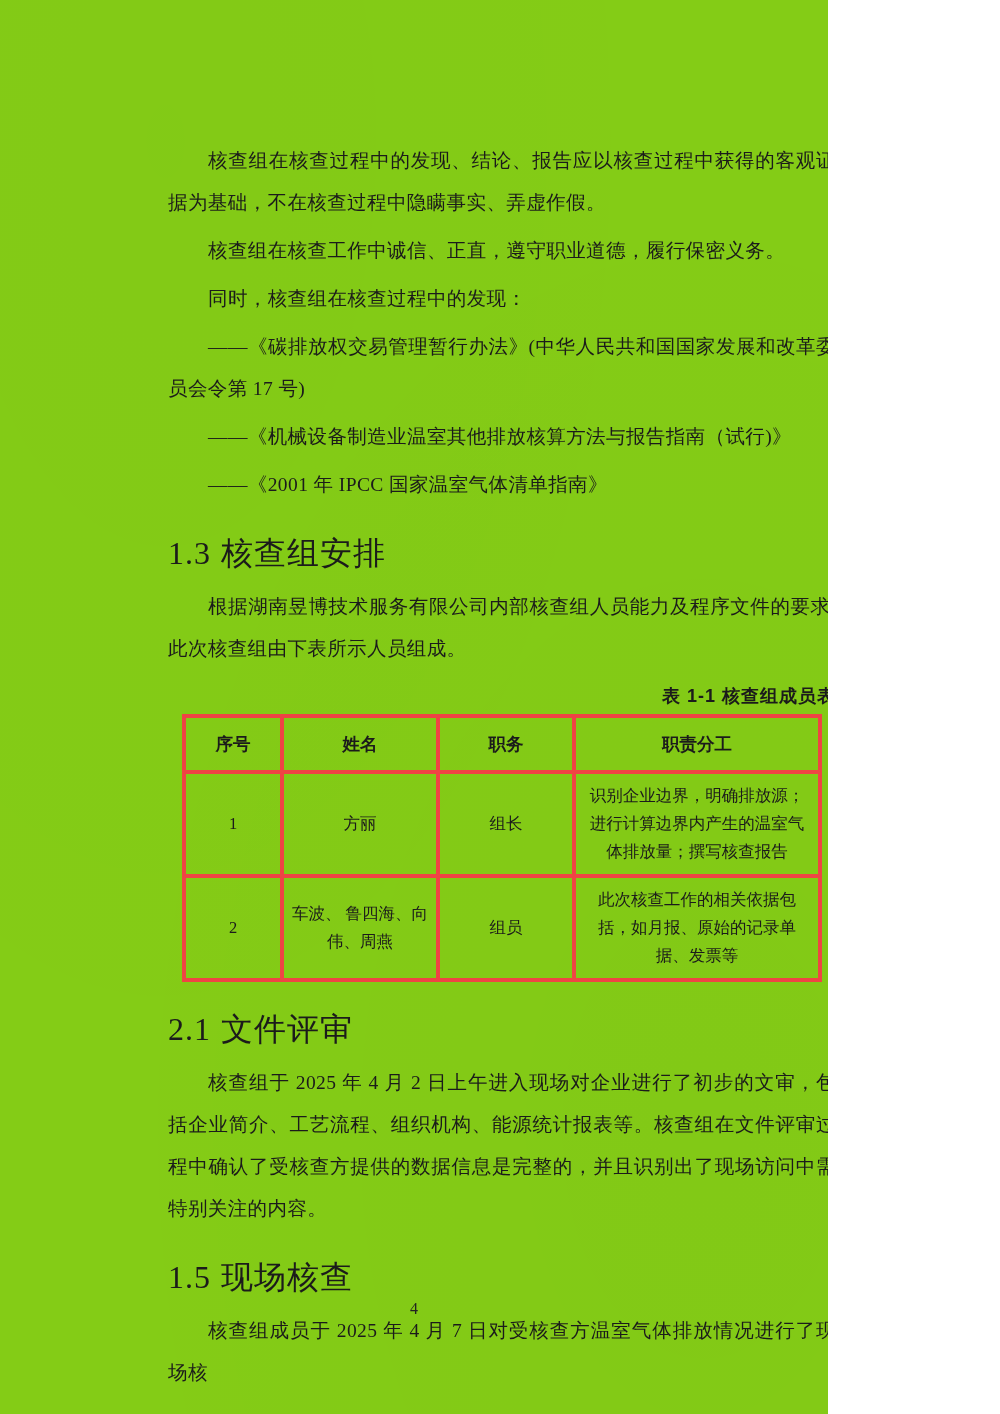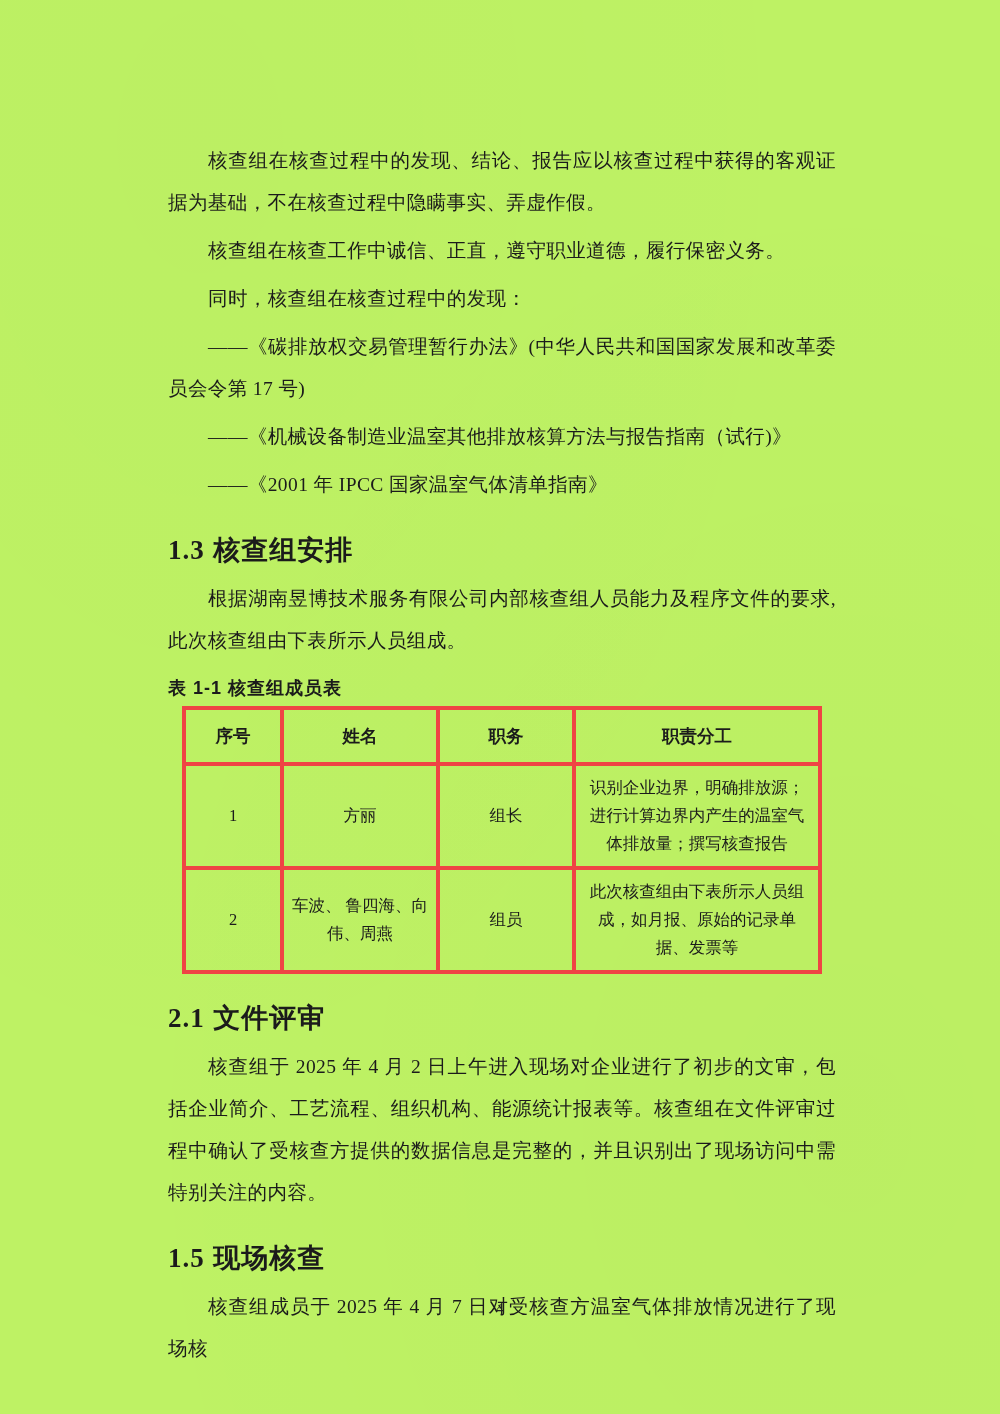--- a/index.html
+++ b/index.html
@@ -9,9 +9,9 @@
   }
   .page {
     position: relative;
-    width: 1000px;
+    width: 828px;
     height: 1414px;
-    background: #bef264;
+    background: #84cc16;
     box-sizing: border-box;
     overflow: hidden;
     font-family: "Liberation Serif", serif;

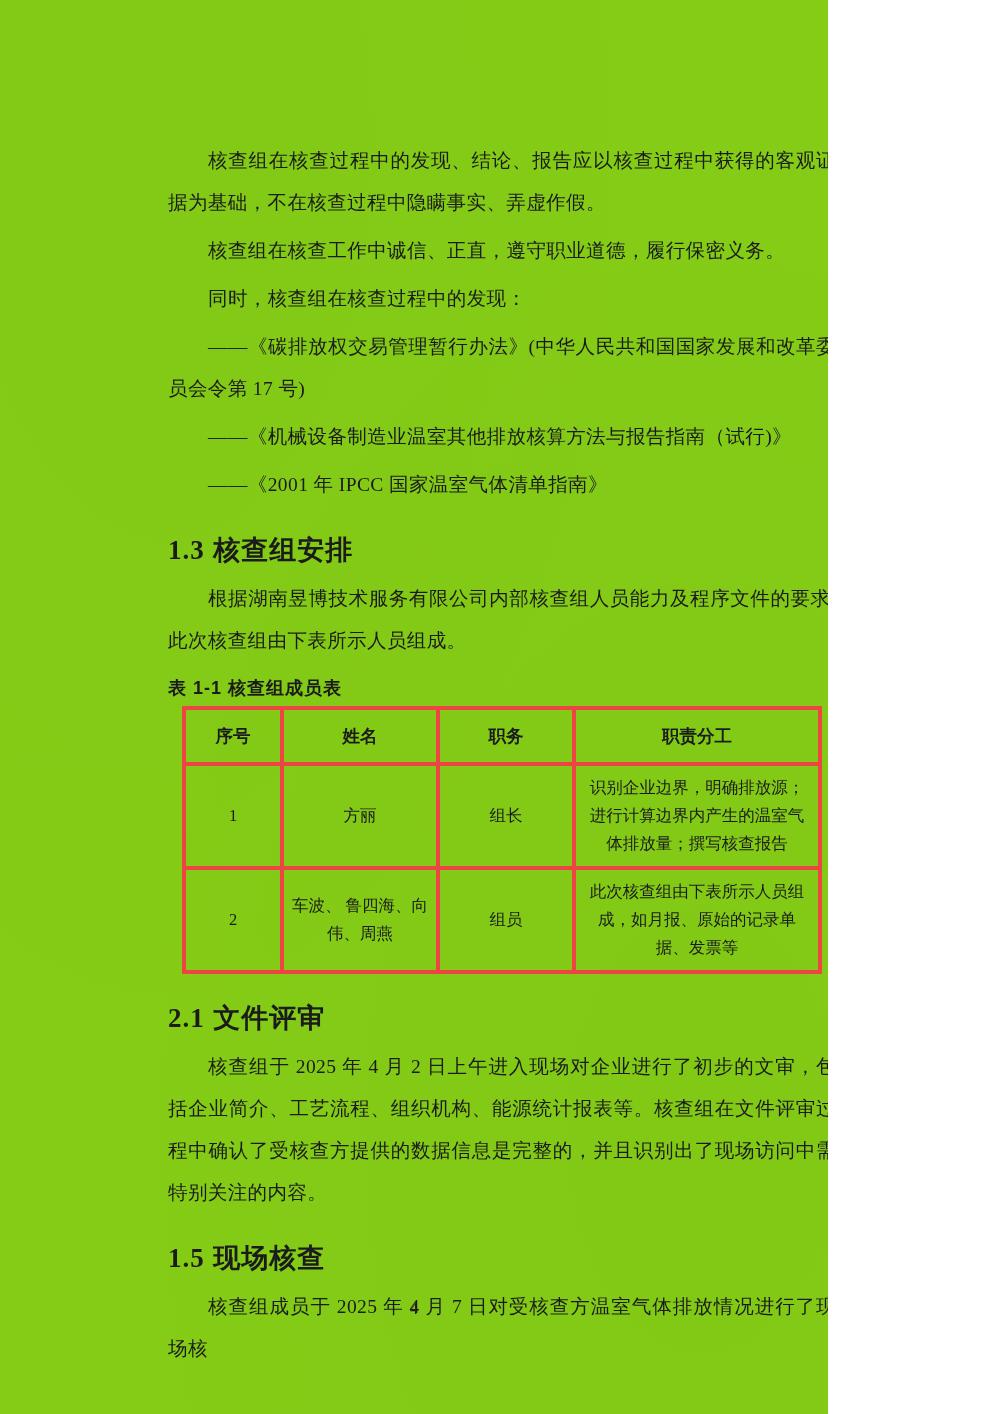--- a/index.html
+++ b/index.html
@@ -48,8 +48,8 @@
   }
   h2.heading {
     margin: 26px 0 10px 0;
-    font-size: 27px;
-    font-weight: bold;
+    font-size: 32px;
+    font-weight: normal;
     letter-spacing: 1px;
     font-family: "Liberation Sans", sans-serif;
   }

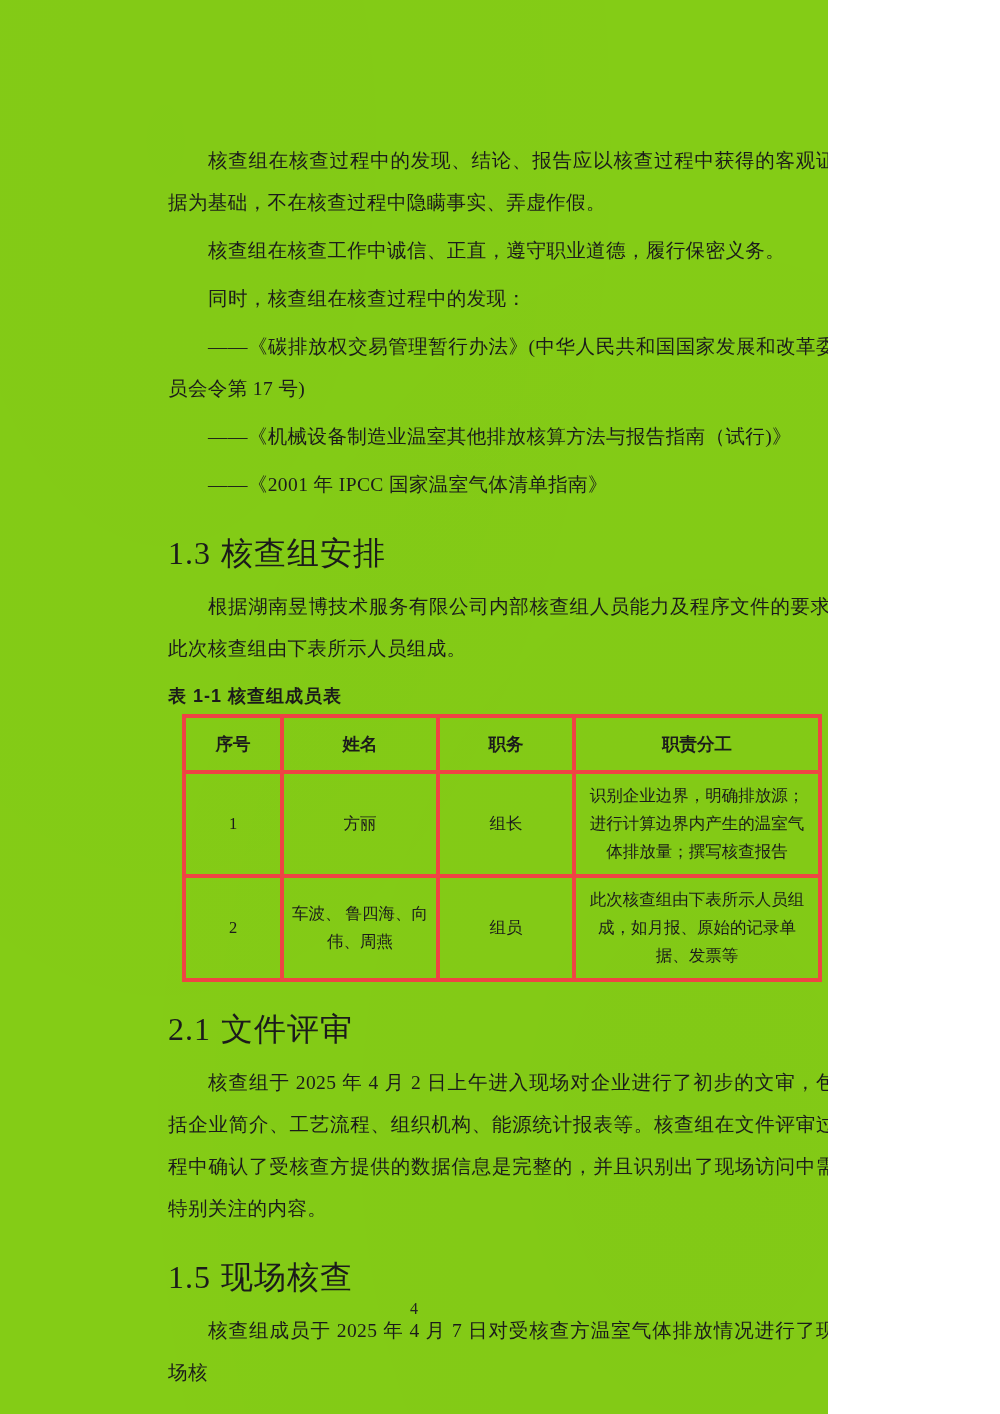--- a/index.html
+++ b/index.html
@@ -57,7 +57,7 @@
     margin-top: 34px;
   }
   .table-caption {
-    text-align: left;
+    text-align: right;
     font-size: 18px;
     font-weight: bold;
     margin: 14px 0 6px 0;

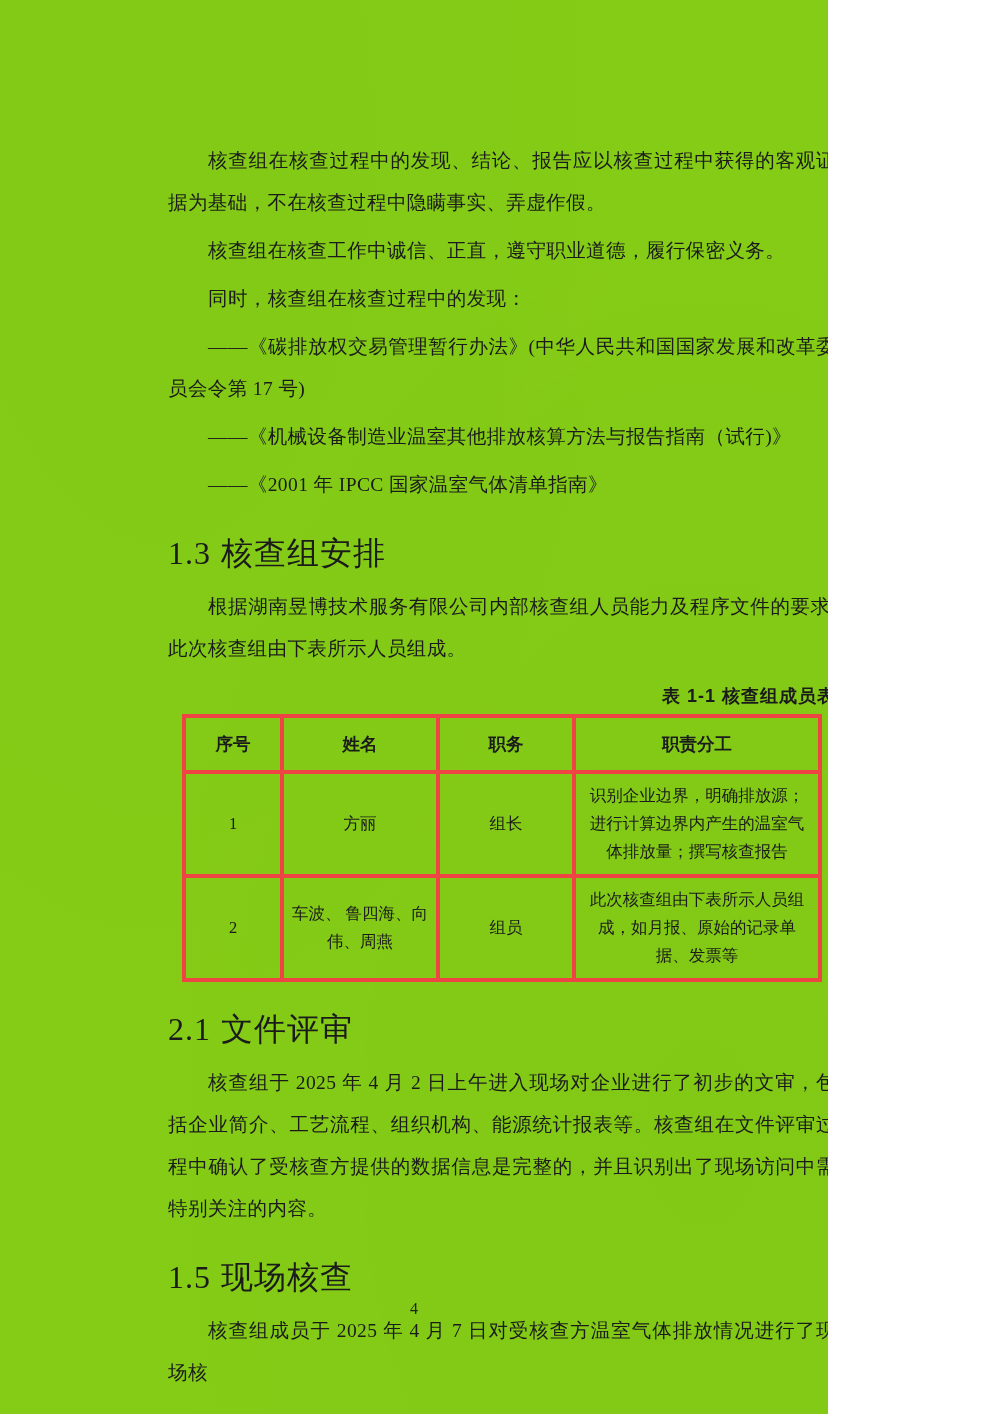--- a/index.html
+++ b/index.html
@@ -154,7 +154,7 @@
           <td class="col-no">2</td>
           <td class="col-name">车波、 鲁四海、向伟、周燕</td>
           <td class="col-role">组员</td>
-          <td class="duty">此次核查组由下表所示人员组成，如月报、原始的记录单据、发票等</td>
+          <td class="duty">此次核查工作的相关依据包括，如月报、原始的记录单据、发票等</td>
         </tr>
       </tbody>
     </table>

